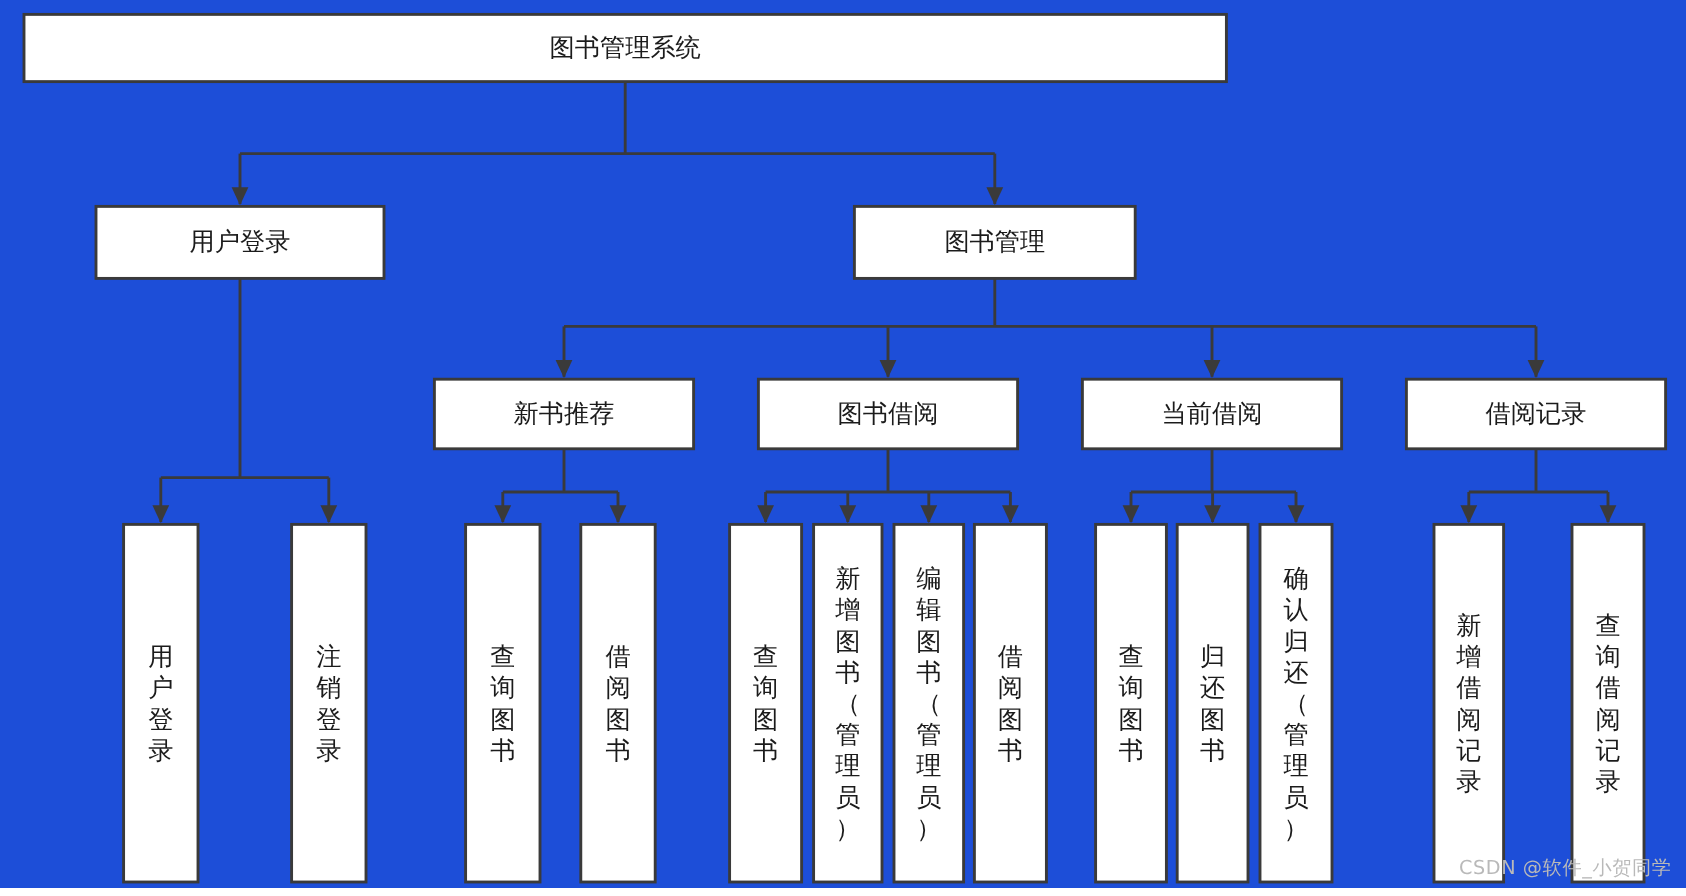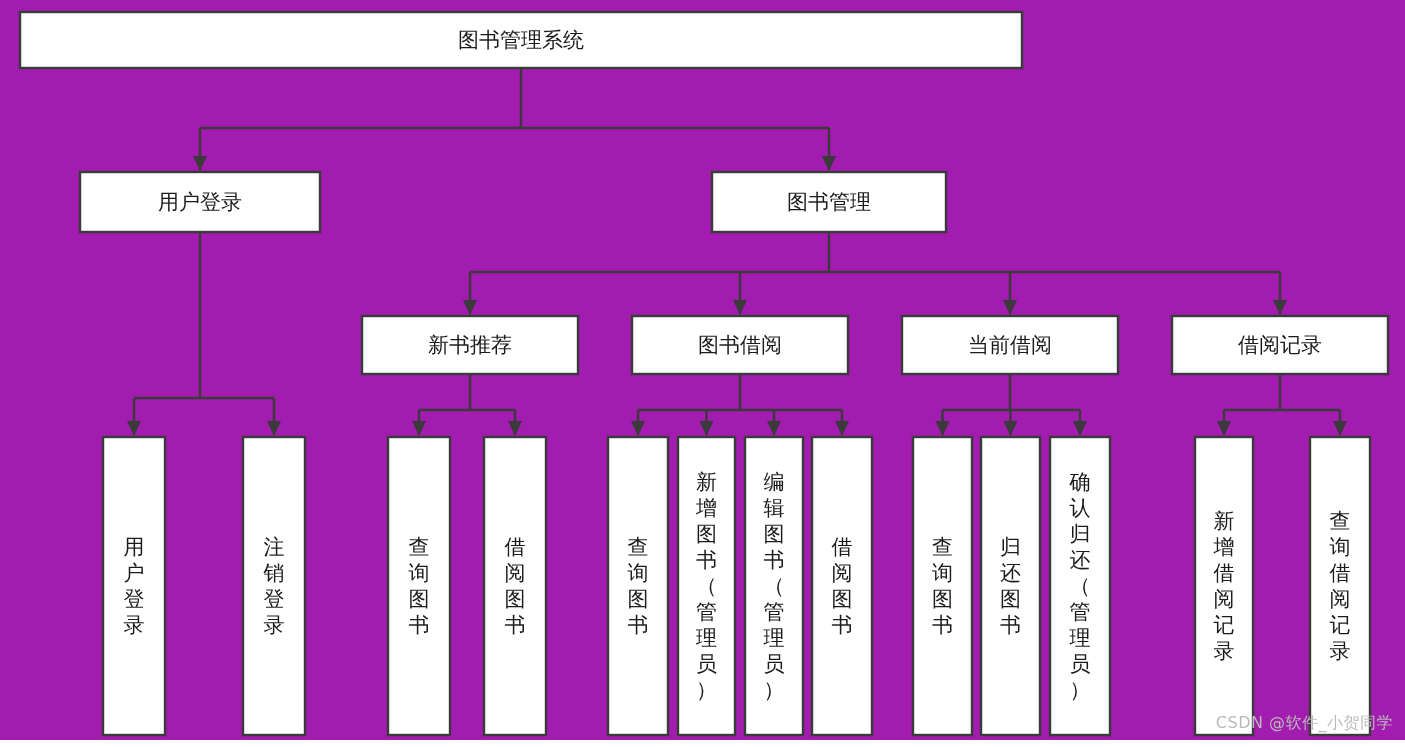--- a/index.html
+++ b/index.html
@@ -14,7 +14,7 @@
     position: relative;
     width: 1405px;
     height: 740px;
-    background: #a21caf;
+    background: #1d4ed8;
     overflow: hidden;
   }
   svg#tree-svg {

